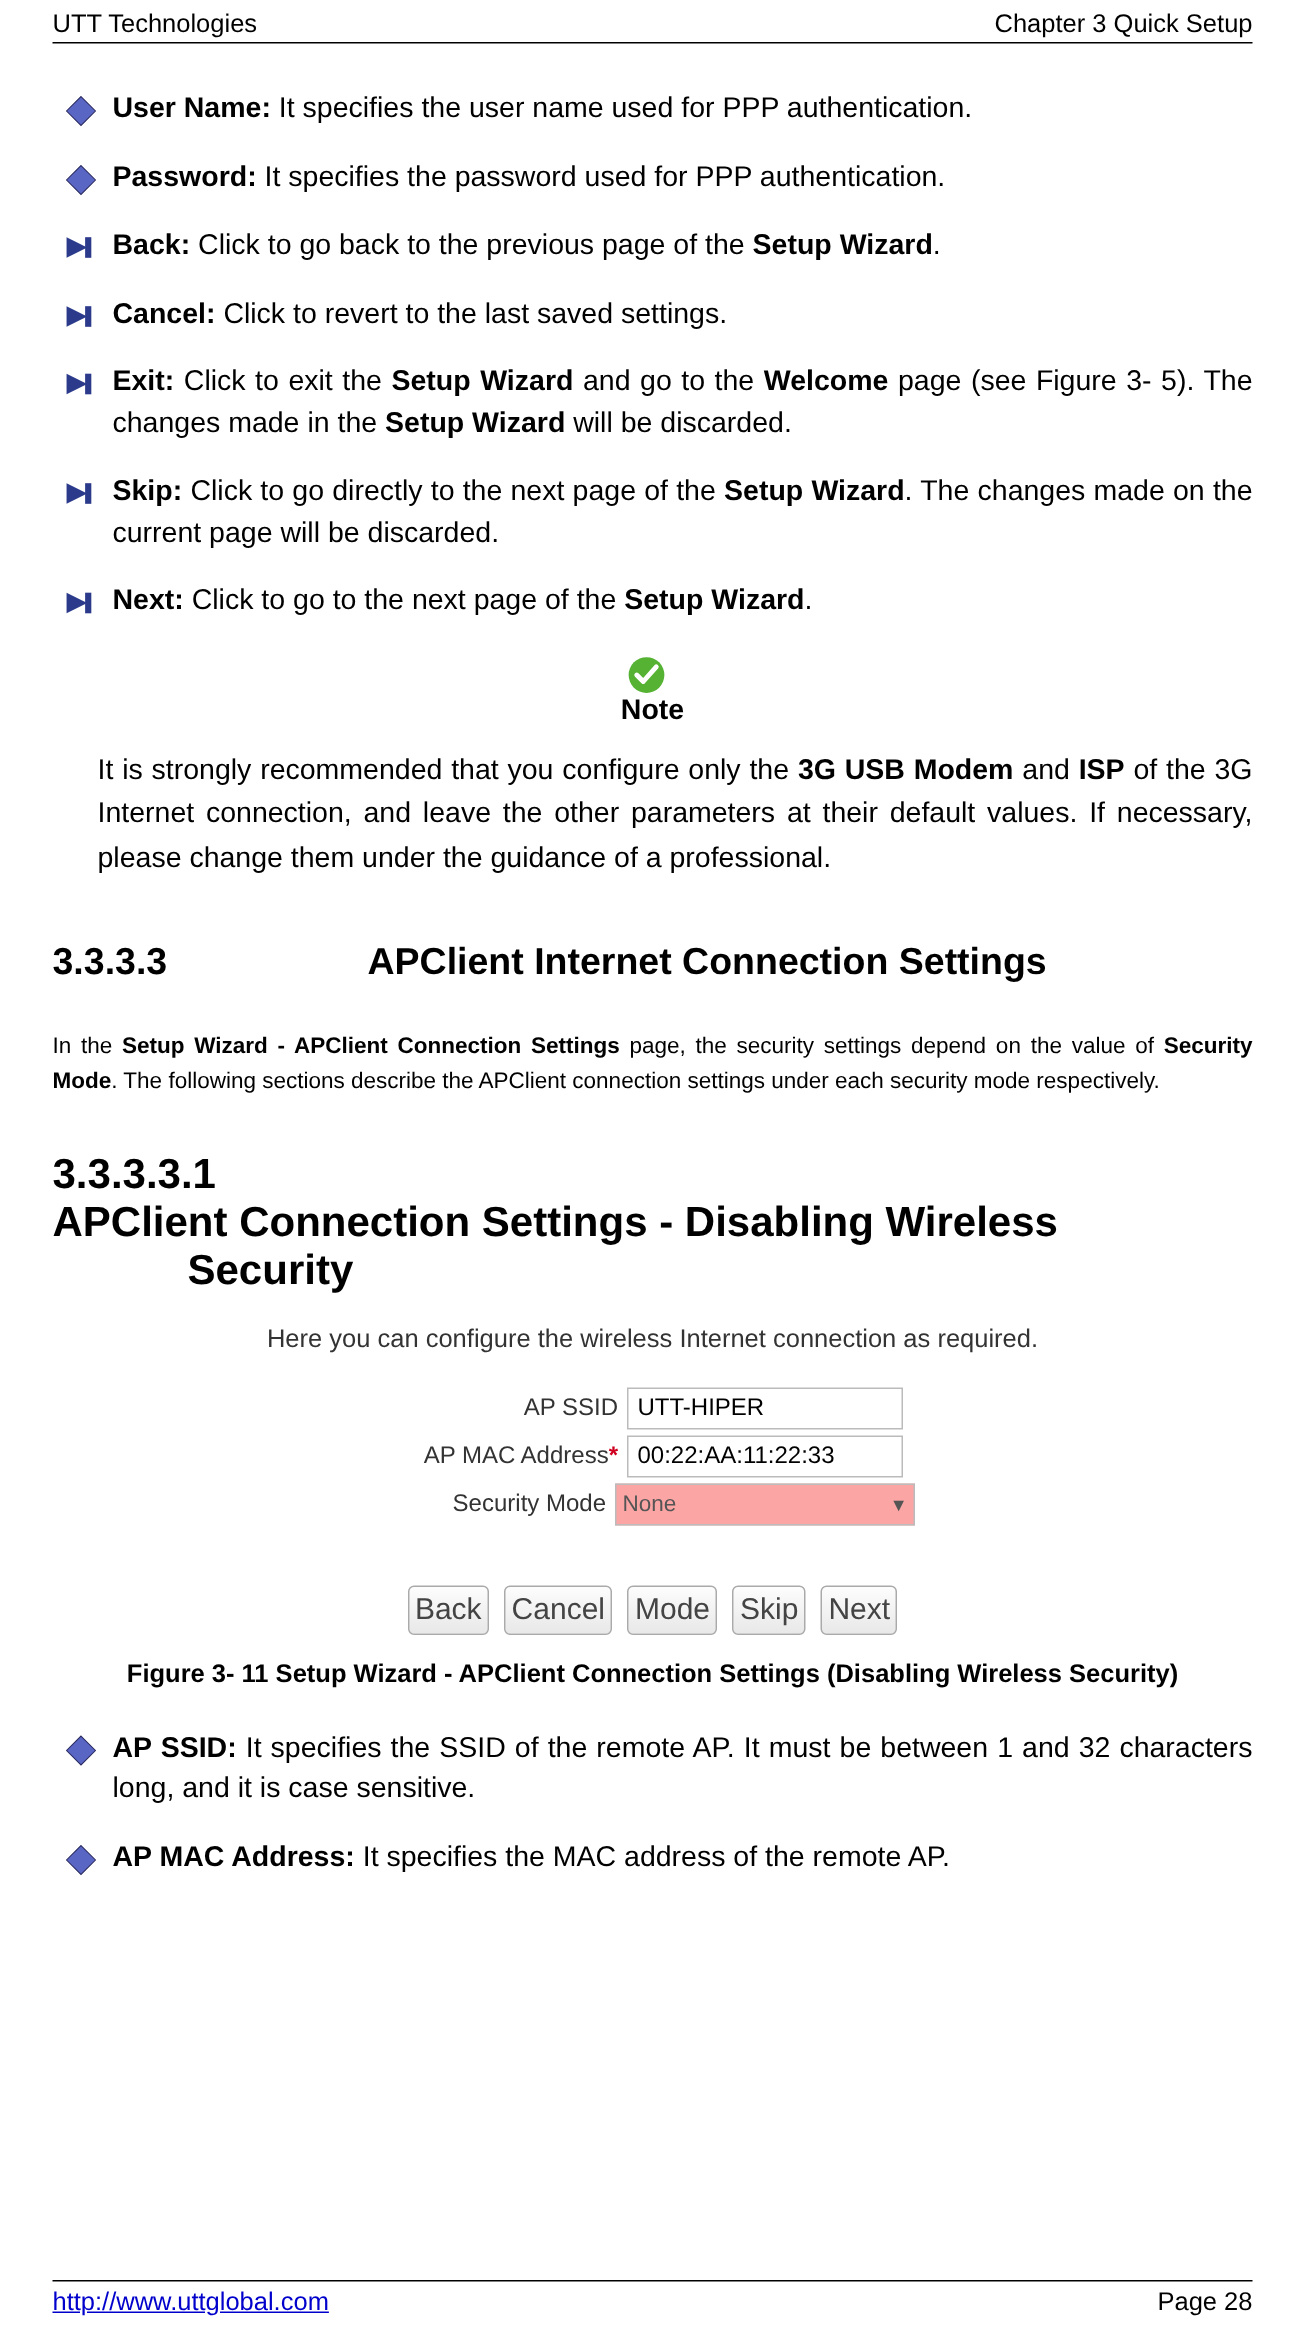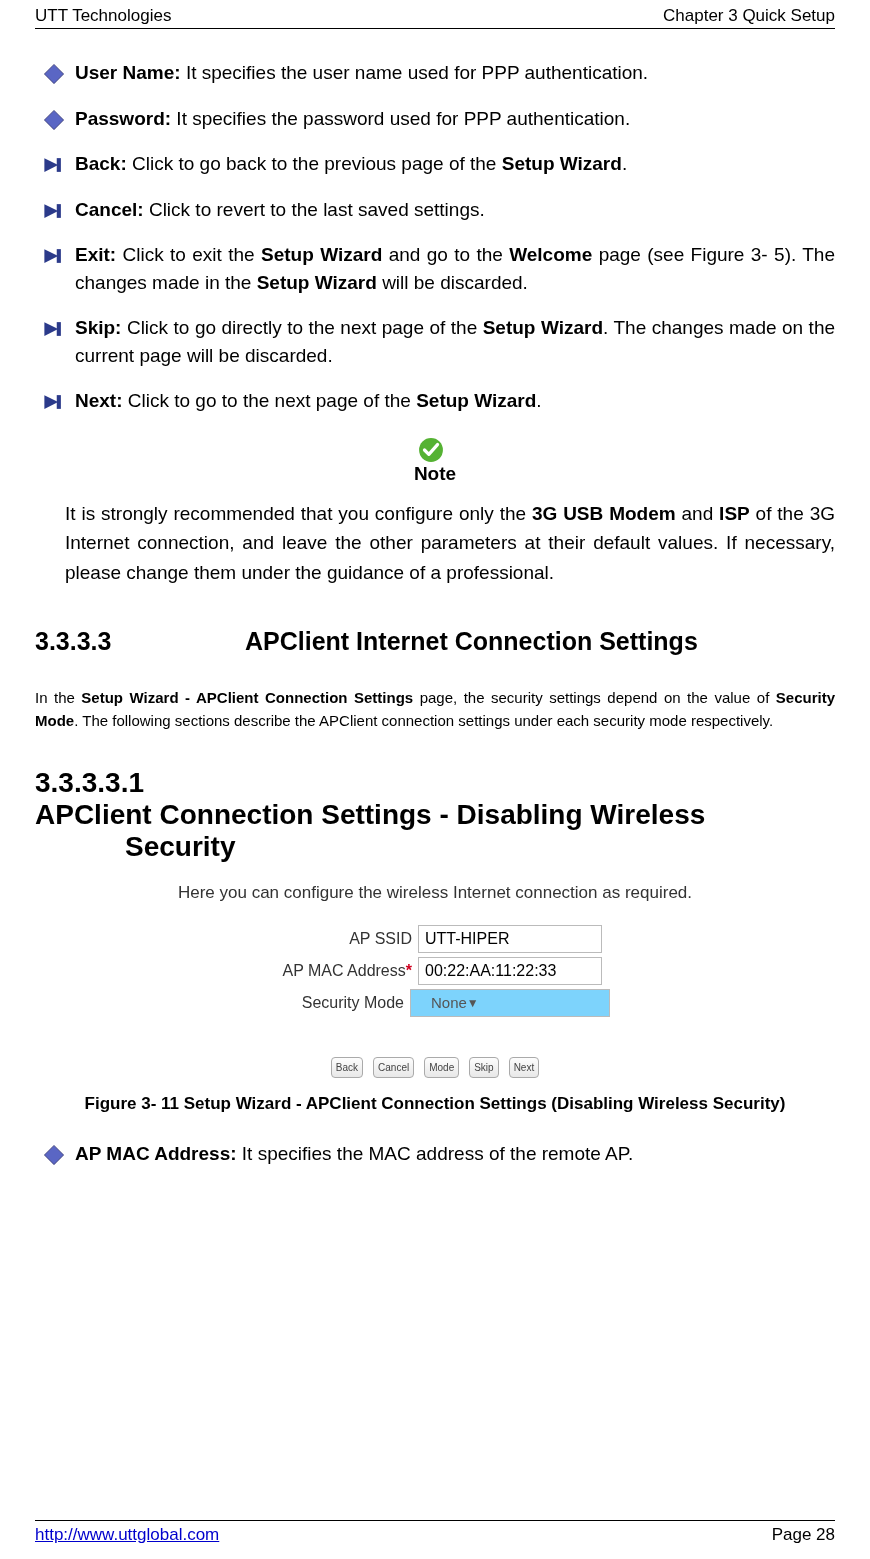--- a/index.html
+++ b/index.html
@@ -36,7 +36,7 @@
   .form-label { width: 150px; text-align: right; font-size: 16px; color: #333; padding-right: 6px; }
   .req { color: #d00020; font-weight: bold; }
   .form-input { width: 184px; height: 28px; border: 1px solid #bbb; font-size: 16px; padding: 2px 6px; background: #fff; }
-  .form-select { width: 200px; height: 28px; border: 1px solid #bbb; font-size: 15px; padding: 2px 20px; background: #7dd3fc; color:#555; display:flex; align-items:center; }
+  .form-select { width: 200px; height: 28px; border: 1px solid #bbb; font-size: 15px; padding: 2px 4px; background: #fca5a5; color:#555; display:flex; align-items:center; justify-content:space-between; }
   .select-caret { font-size: 12px; color:#555; }
 
   .btn-row { display:flex; justify-content:center; gap:10px; margin: 40px 0 14px; }

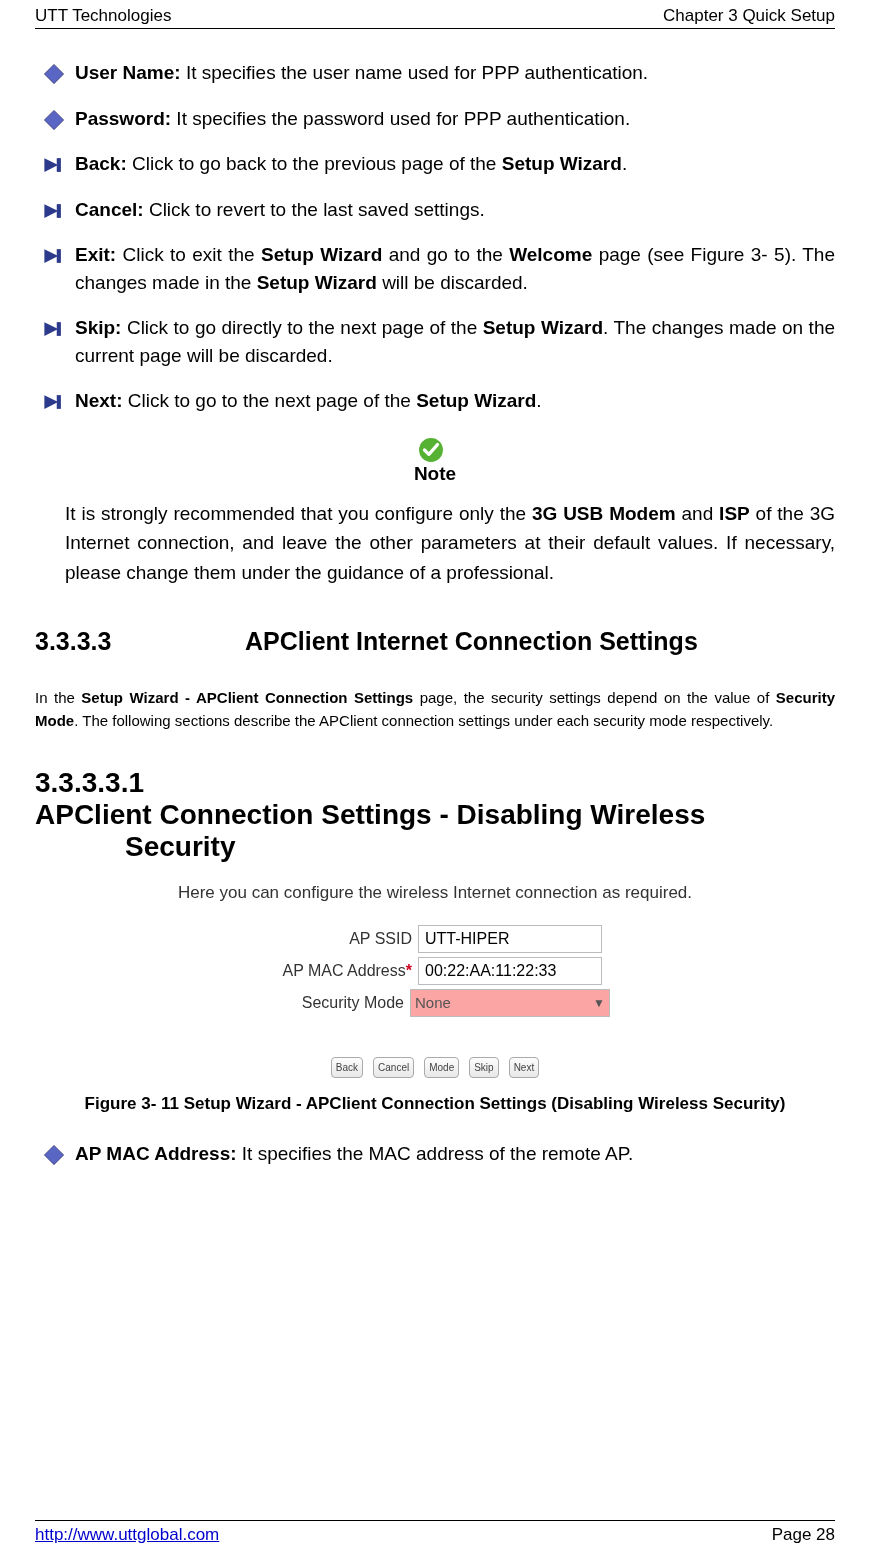--- a/index.html
+++ b/index.html
@@ -40,7 +40,7 @@
   .select-caret { font-size: 12px; color:#555; }
 
   .btn-row { display:flex; justify-content:center; gap:10px; margin: 40px 0 14px; }
-  .btn { border: 1px solid #aaa; border-radius: 4px; padding: 4px 4px; font-size: 10px; color:#444;
+  .btn { border: 1px solid #aaa; border-radius: 4px; padding: 4px 4px; font-size: 20px; color:#444;
          background: linear-gradient(#fdfdfd, #e8e8e8); cursor: pointer; }
 
   .caption { text-align: center; font-size: 17px; font-weight: bold; margin: 16px 0 26px; }

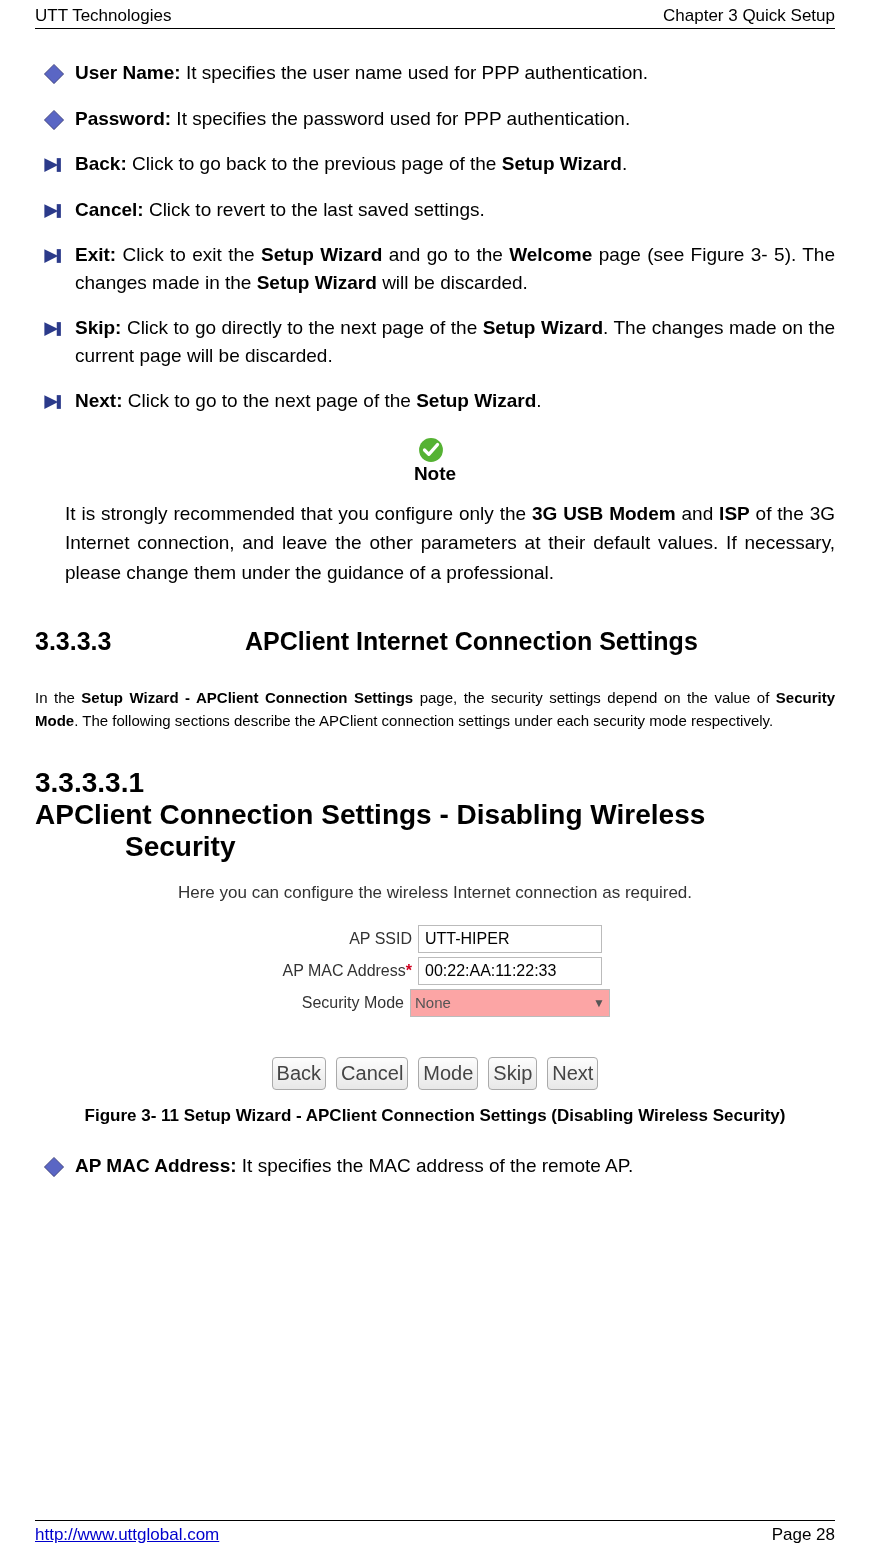--- a/index.html
+++ b/index.html
@@ -184,6 +184,14 @@
 
   <div class="caption">Figure 3- 11 Setup Wizard - APClient Connection Settings (Disabling Wireless Security)</div>
 
+  <div class="bullet-row">
+    <svg class="bullet-icon" viewBox="0 0 16 16">
+        <polygon points="8,1 15,8 8,15 1,8" fill="#5a66c4" stroke="#2a2a60" stroke-width="0.5"></polygon>
+      </svg>
+    <div class="bullet-body">
+      <span class="b">AP SSID:</span><span> It specifies the SSID of the remote AP. It must be between 1 and 32 characters long, and it is case sensitive.</span>
+    </div>
+  </div>
 
   <div class="bullet-row">
     <svg class="bullet-icon" viewBox="0 0 16 16">

